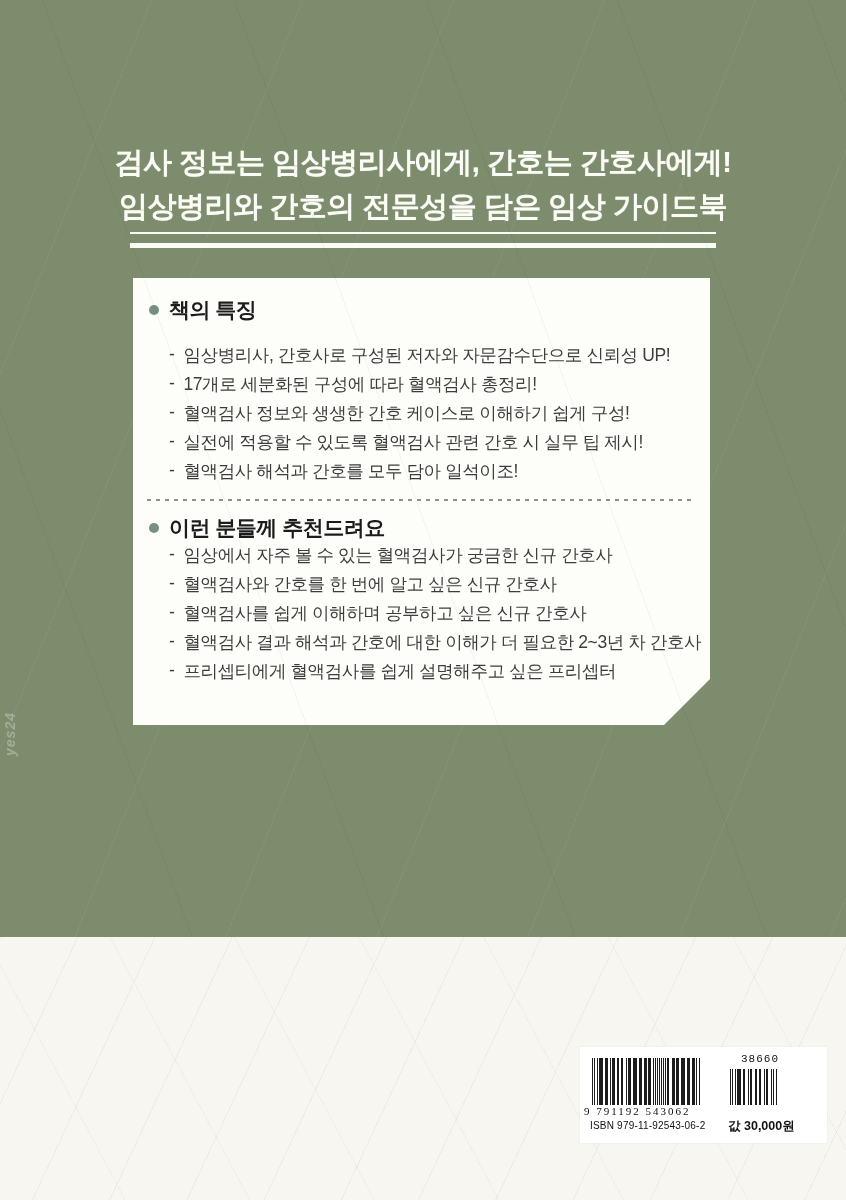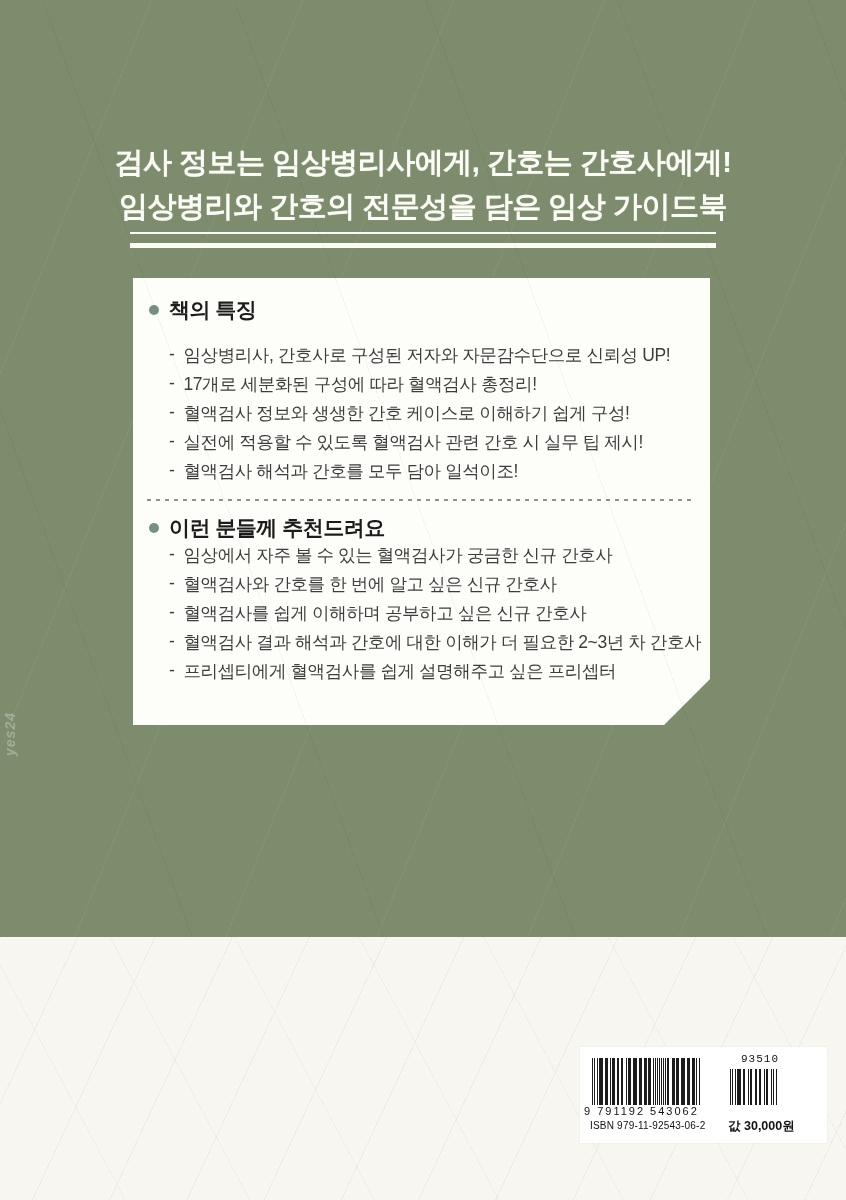--- a/index.html
+++ b/index.html
@@ -203,7 +203,7 @@
   <div class="barcode-box">
     <div class="bars ean-bars"><i style="width:1px;margin-right:1px"></i><i style="width:1px;margin-right:2px"></i><i style="width:1px;margin-right:1px"></i><i style="width:4px;margin-right:2px"></i><i style="width:3px;margin-right:2px"></i><i style="width:1px;margin-right:1px"></i><i style="width:3px;margin-right:2px"></i><i style="width:2px;margin-right:2px"></i><i style="width:2px;margin-right:3px"></i><i style="width:1px;margin-right:1px"></i><i style="width:3px;margin-right:2px"></i><i style="width:4px;margin-right:2px"></i><i style="width:3px;margin-right:2px"></i><i style="width:3px;margin-right:1px"></i><i style="width:3px;margin-right:2px"></i><i style="width:1px;margin-right:1px"></i><i style="width:1px;margin-right:1px"></i><i style="width:1px;margin-right:1px"></i><i style="width:1px;margin-right:1px"></i><i style="width:1px;margin-right:1px"></i><i style="width:1px;margin-right:1px"></i><i style="width:1px;margin-right:1px"></i><i style="width:2px;margin-right:3px"></i><i style="width:3px;margin-right:1px"></i><i style="width:3px;margin-right:2px"></i><i style="width:4px;margin-right:2px"></i><i style="width:3px;margin-right:2px"></i><i style="width:3px;margin-right:1px"></i><i style="width:1px;margin-right:2px"></i><i style="width:1px"></i></div>
     <div class="ean-digits">9 791192 543062</div>
-    <div class="addon-label">93510</div>
+    <div class="addon-label">38660</div>
     <div class="bars addon-bars"><i style="width:1px;margin-right:1px"></i><i style="width:1px;margin-right:2px"></i><i style="width:1px;margin-right:1px"></i><i style="width:4px;margin-right:2px"></i><i style="width:2px;margin-right:3px"></i><i style="width:1px;margin-right:1px"></i><i style="width:2px;margin-right:3px"></i><i style="width:2px;margin-right:2px"></i><i style="width:2px;margin-right:3px"></i><i style="width:1px;margin-right:1px"></i><i style="width:2px;margin-right:3px"></i><i style="width:1px;margin-right:1px"></i><i style="width:1px;margin-right:2px"></i><i style="width:1px"></i></div>
     <div class="isbn-text">ISBN 979-11-92543-06-2</div>
     <div class="price-text">값 30,000원</div>

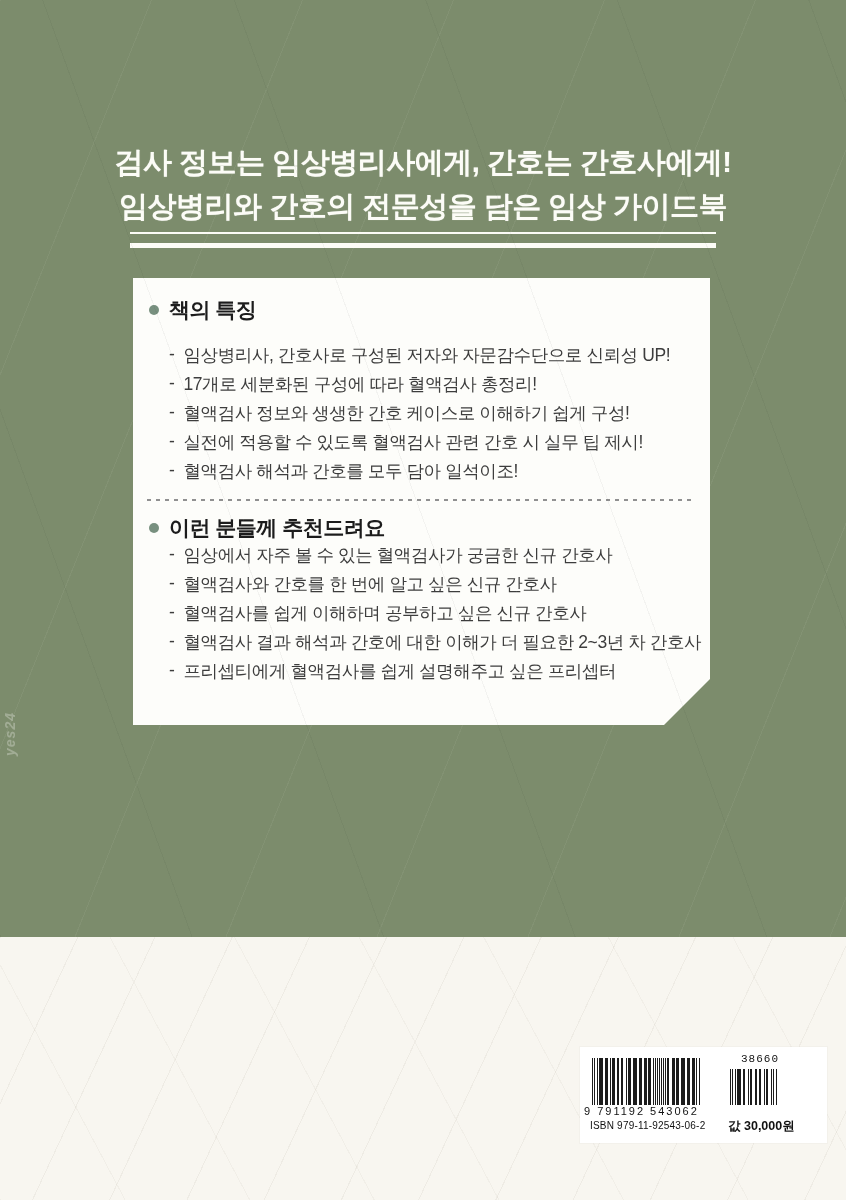--- a/index.html
+++ b/index.html
@@ -89,7 +89,7 @@
   .addon-bars{left:150px;top:22px;width:62px;height:36px;}
   .ean-digits{
     position:absolute;left:4px;top:58px;width:140px;
-    font-family:Liberation Sans, sans-serif;
+    font-family:Liberation Serif, serif;
     font-size:11px;letter-spacing:2px;color:#111;white-space:nowrap;
   }
   .addon-label{

